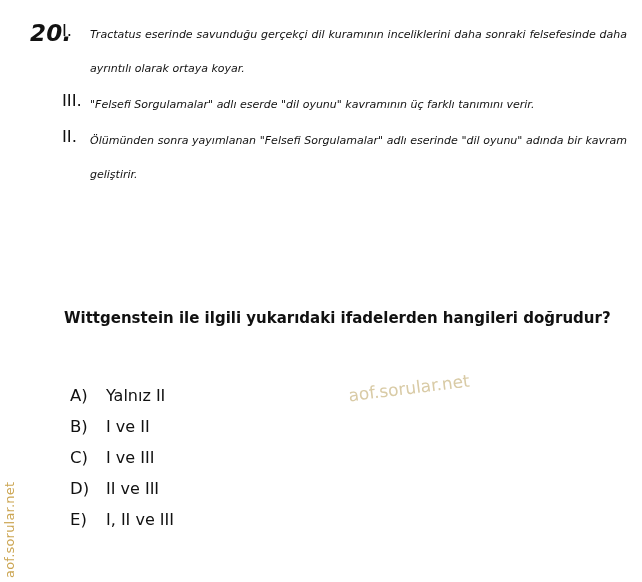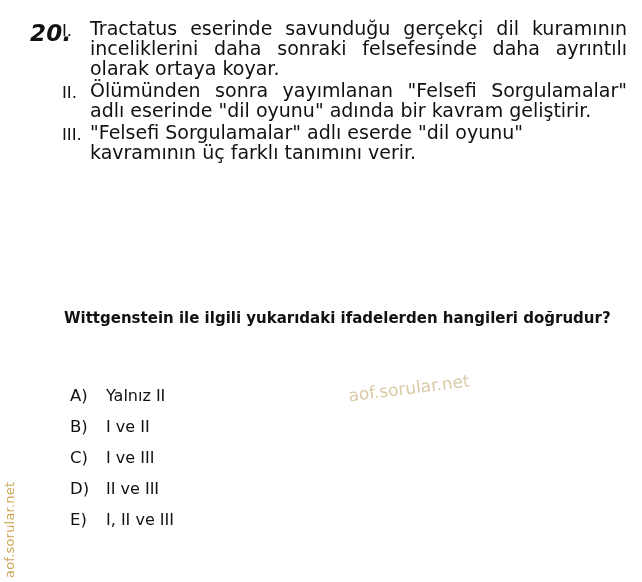--- a/index.html
+++ b/index.html
@@ -82,11 +82,12 @@
   }
   .roman-text {
     flex: 1;
-    font-size: 19px;
-    line-height: 20px;
+    font-size: 11px;
+    line-height: 34px;
     text-align: justify;
     text-align-last: left;
     hyphens: none;
+    font-style: italic;
   }
   .roman-text.nojustify {
     text-align: left;

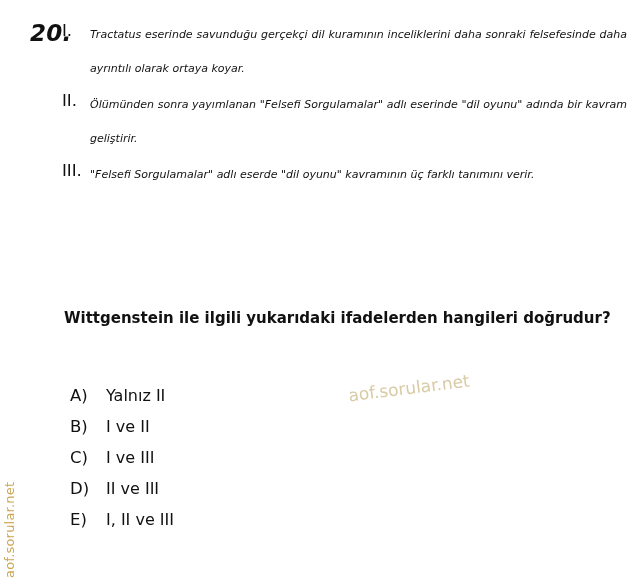--- a/index.html
+++ b/index.html
@@ -138,12 +138,12 @@
       <div class="roman-text">Tractatus eserinde savunduğu gerçekçi dil kuramının inceliklerini daha sonraki felsefesinde daha ayrıntılı olarak ortaya koyar.</div>
     </div>
     <div class="roman-item">
+      <div class="roman-label">III.</div>
+      <div class="roman-text nojustify">"Felsefi Sorgulamalar" adlı eserde "dil oyunu" kavramının üç farklı tanımını verir.</div>
+    </div>
+    <div class="roman-item">
       <div class="roman-label">II.</div>
       <div class="roman-text">Ölümünden sonra yayımlanan "Felsefi Sorgulamalar" adlı eserinde "dil oyunu" adında bir kavram geliştirir.</div>
-    </div>
-    <div class="roman-item">
-      <div class="roman-label">III.</div>
-      <div class="roman-text nojustify">"Felsefi Sorgulamalar" adlı eserde "dil oyunu" kavramının üç farklı tanımını verir.</div>
     </div>
   </div>
 

